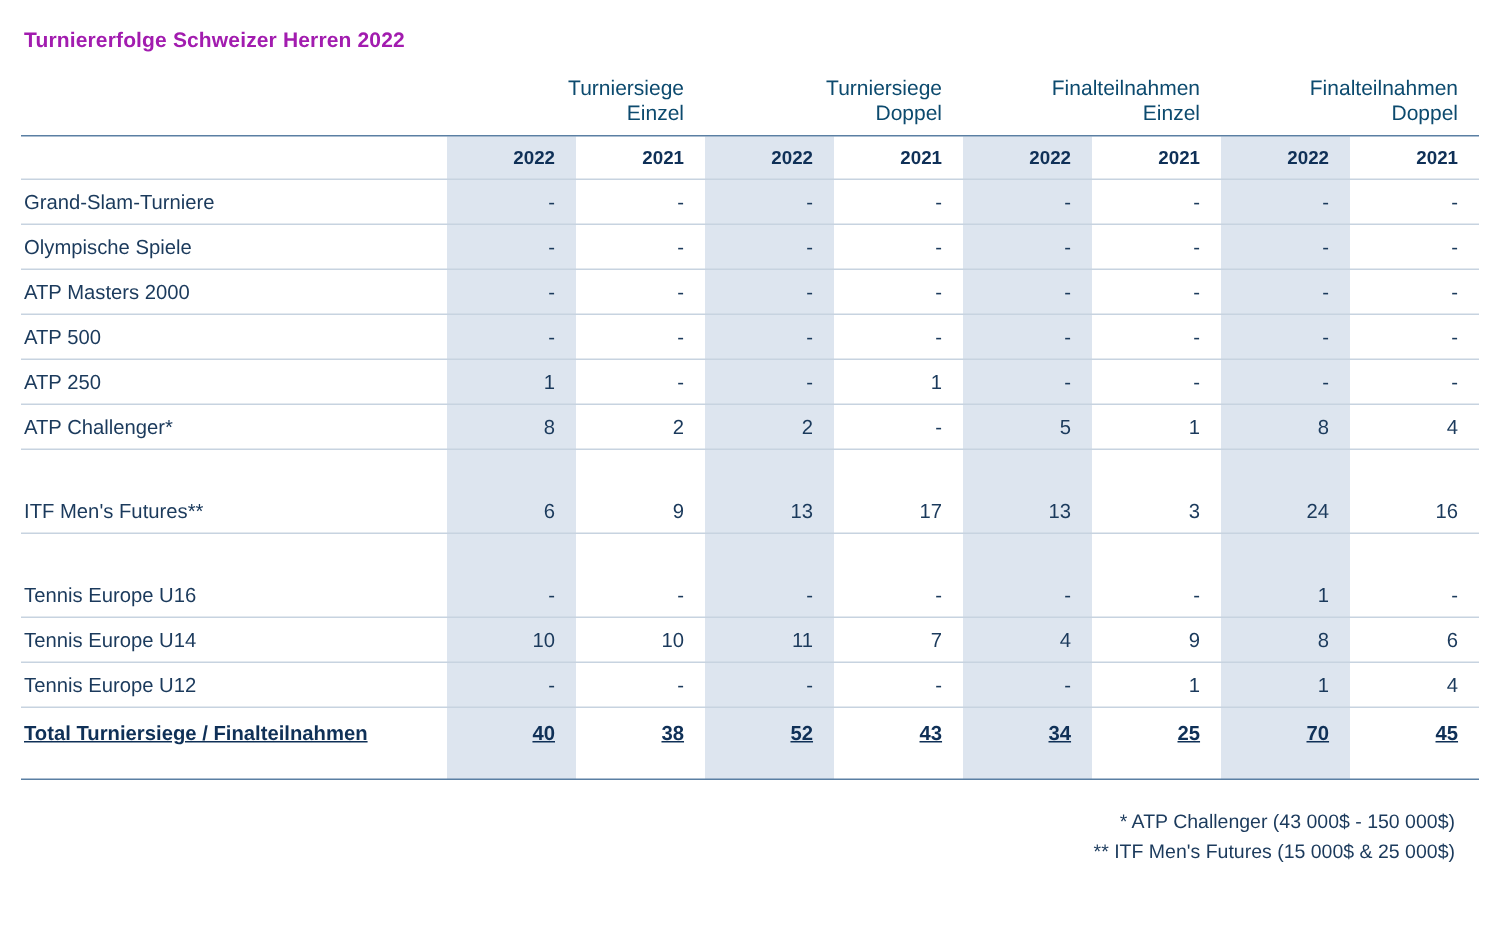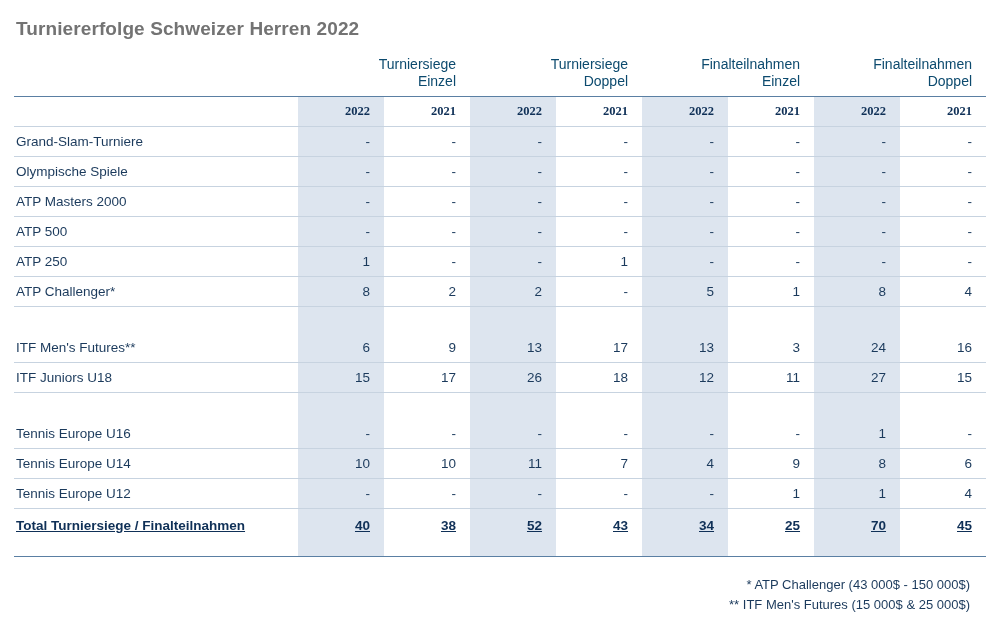--- a/index.html
+++ b/index.html
@@ -22,9 +22,9 @@
     padding: 0 14px;
   }
   .title {
-    font-size: 19px;
+    font-size: 14px;
     font-weight: bold;
-    color: #737373;
+    color: #a21caf;
     padding: 18px 0 14px 2px;
     letter-spacing: 0.1px;
   }

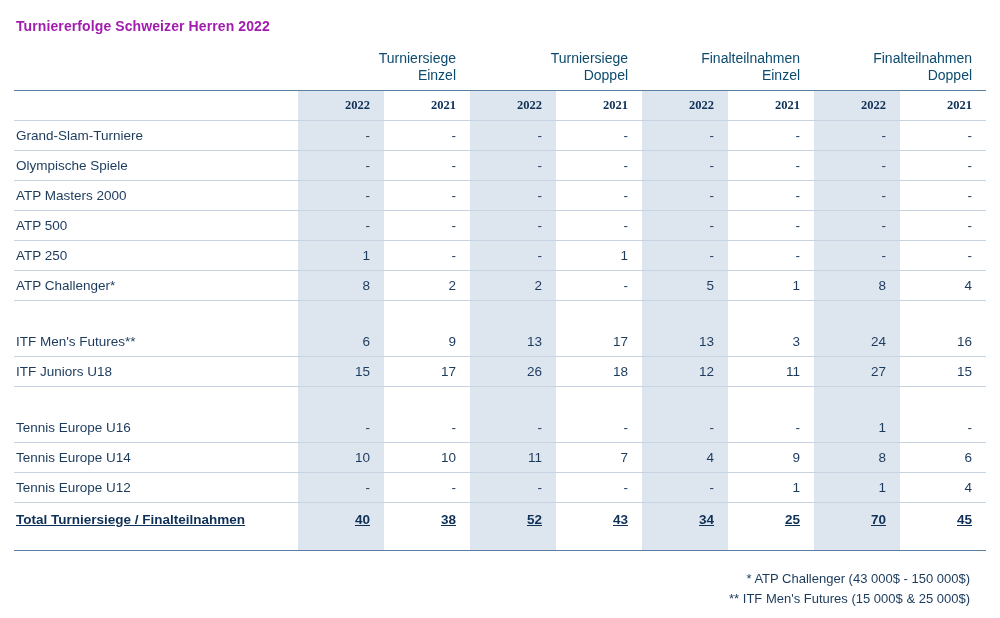--- a/index.html
+++ b/index.html
@@ -60,7 +60,6 @@
     font-size: 12.5px;
     color: #0f3057;
     padding: 7px 14px 7px 6px;
-    font-family: Liberation Serif, serif;
   }
   .rowlabel {
     text-align: left;

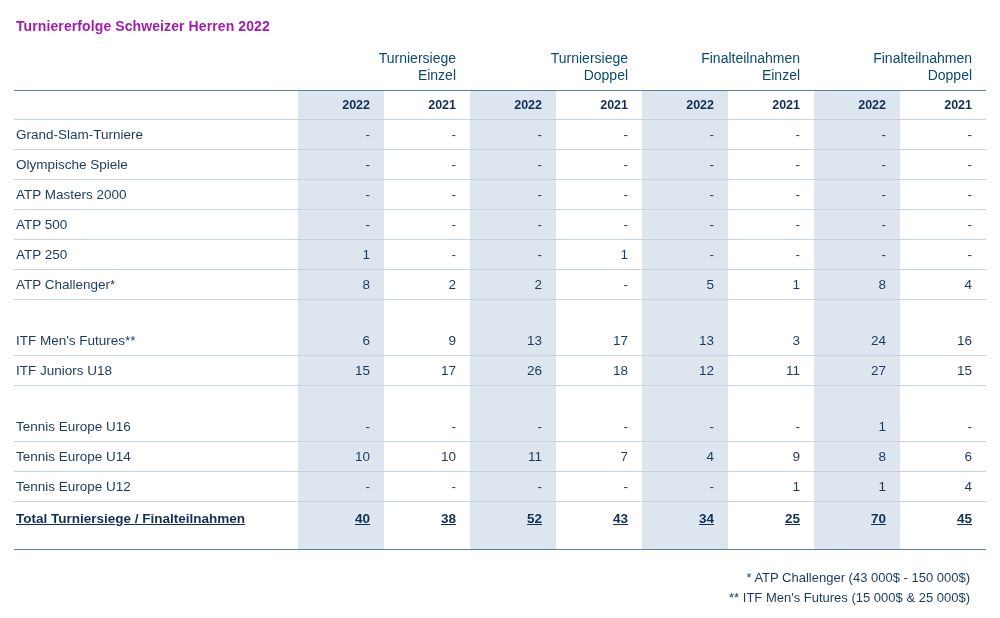--- a/index.html
+++ b/index.html
@@ -267,17 +267,6 @@
       </tr>
 
 
-      <tr class="datarow">
-        <td class="rowlabel">ITF Juniors U18</td>
-        <td class="val shade">15</td>
-        <td class="val">17</td>
-        <td class="val shade">26</td>
-        <td class="val">18</td>
-        <td class="val shade">12</td>
-        <td class="val">11</td>
-        <td class="val shade">27</td>
-        <td class="val">15</td>
-      </tr>
 
       <tr class="spacer">
         <td></td>

